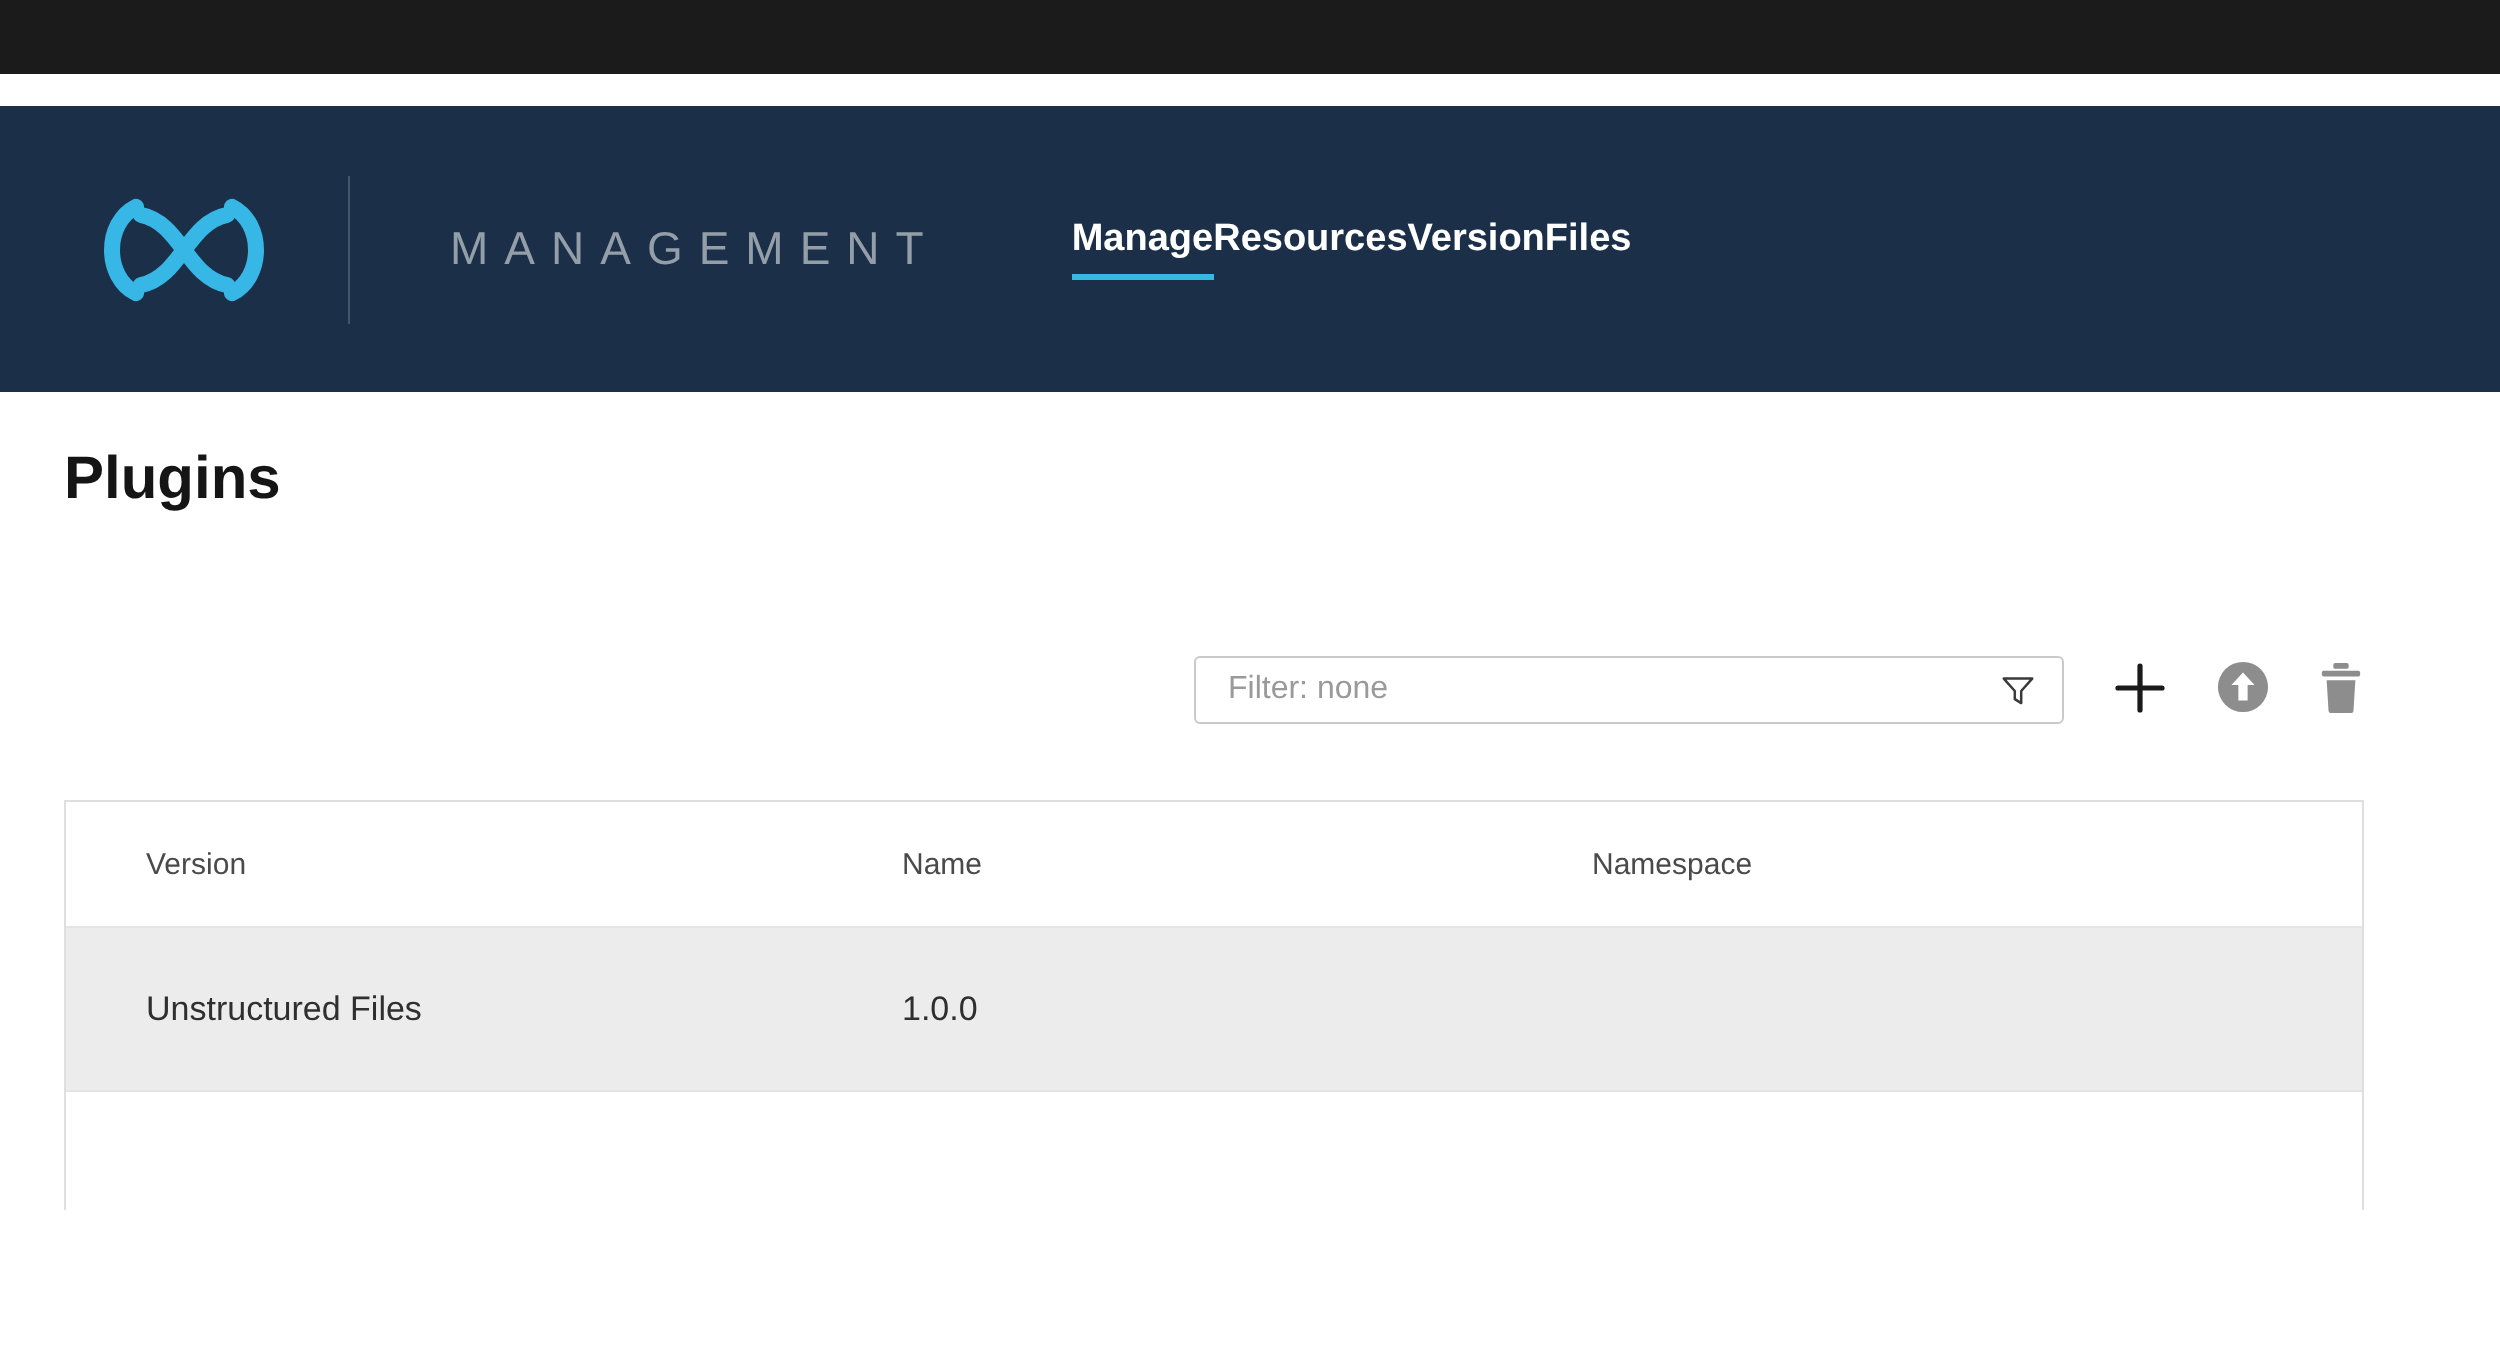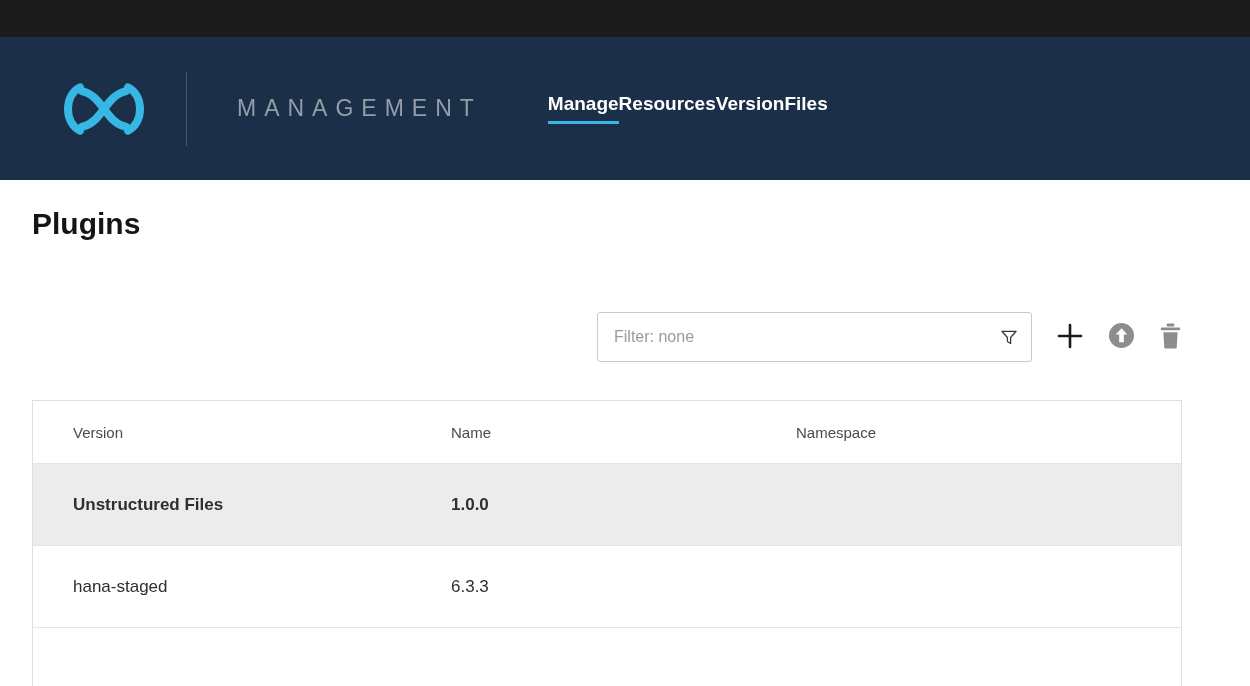--- a/index.html
+++ b/index.html
@@ -18,7 +18,8 @@
   .app-header {
     height: 143px; background: #1b3048;
     display: flex; align-items: center;
-    padding-left: 56px;
+    padding-left: 44px;
+    margin-top: 16px;
   }
   .logo { display: flex; align-items: center; cursor: pointer; }
   .header-divider { width: 1px; height: 74px; background: #46566a; margin: 0 50px 0 34px; }

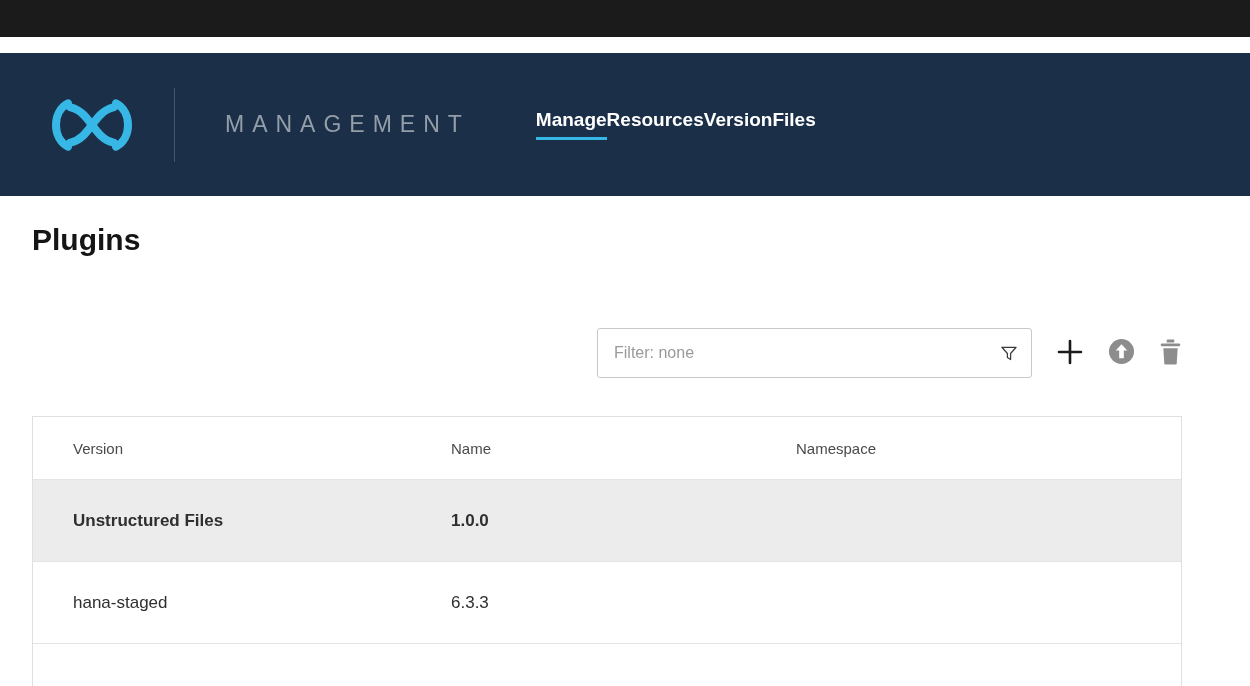--- a/index.html
+++ b/index.html
@@ -49,7 +49,7 @@
     gap: 24px;
   }
   .filter-box {
-    width: 435px; height: 50px;
+    width: 435px; height: 34px;
     border: 1px solid #c9c9c9; border-radius: 3px;
     background: #fff;
     display: flex; align-items: center;

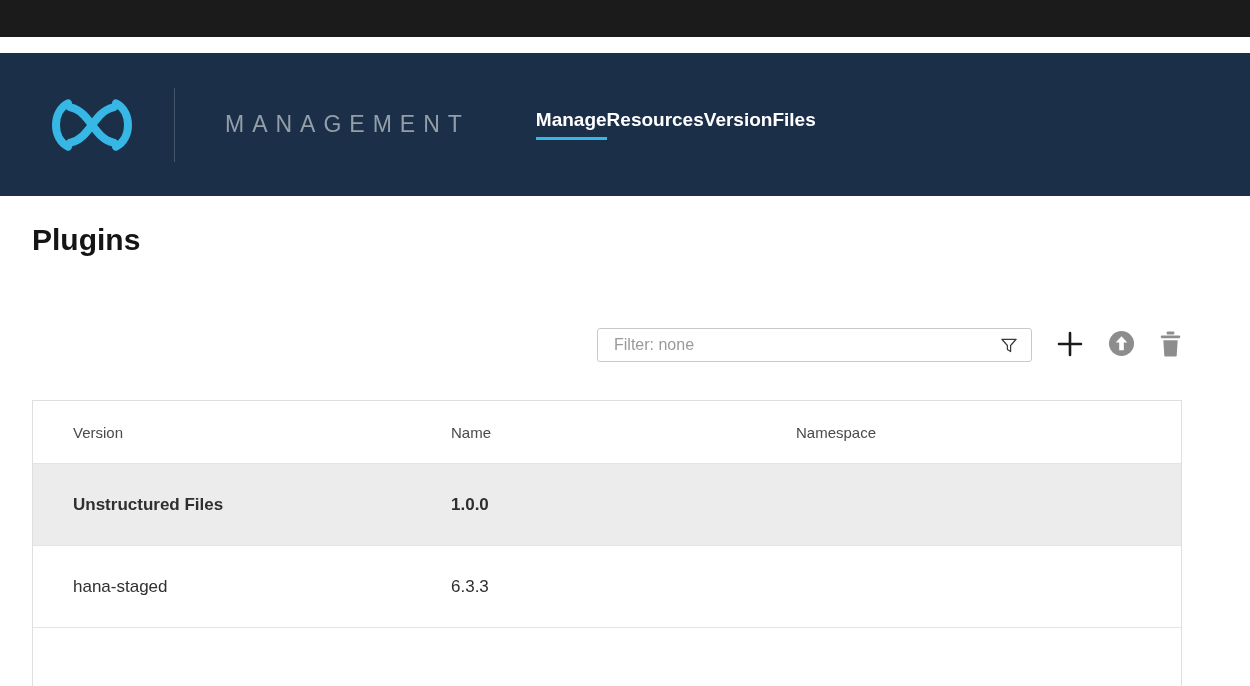--- a/index.html
+++ b/index.html
@@ -87,7 +87,7 @@
     border-top: 1px solid #e4e4e4;
     cursor: pointer;
   }
-  .trow.shaded { background: #ececec; font-weight: bold; }
+  .trow.shaded { background: #ececec; }
   .partial-row { height: 60px; border-top: 1px solid #e4e4e4; }
 </style>
 </head>

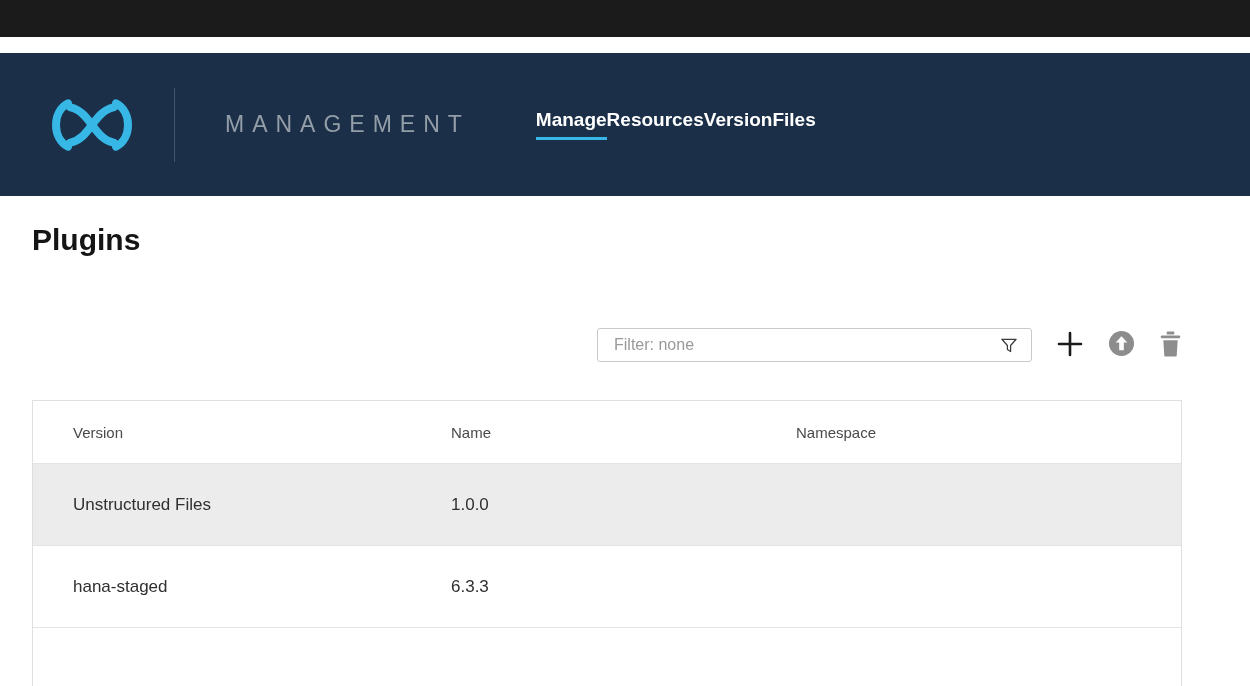--- a/index.html
+++ b/index.html
@@ -172,11 +172,6 @@
       <div class="cell"></div>
     </div>
 
-    <div class="trow">
-      <div class="cell">hana-staged</div>
-      <div class="cell">6.3.3</div>
-      <div class="cell"></div>
-    </div>
 
     <div class="partial-row"></div>
   </div>

